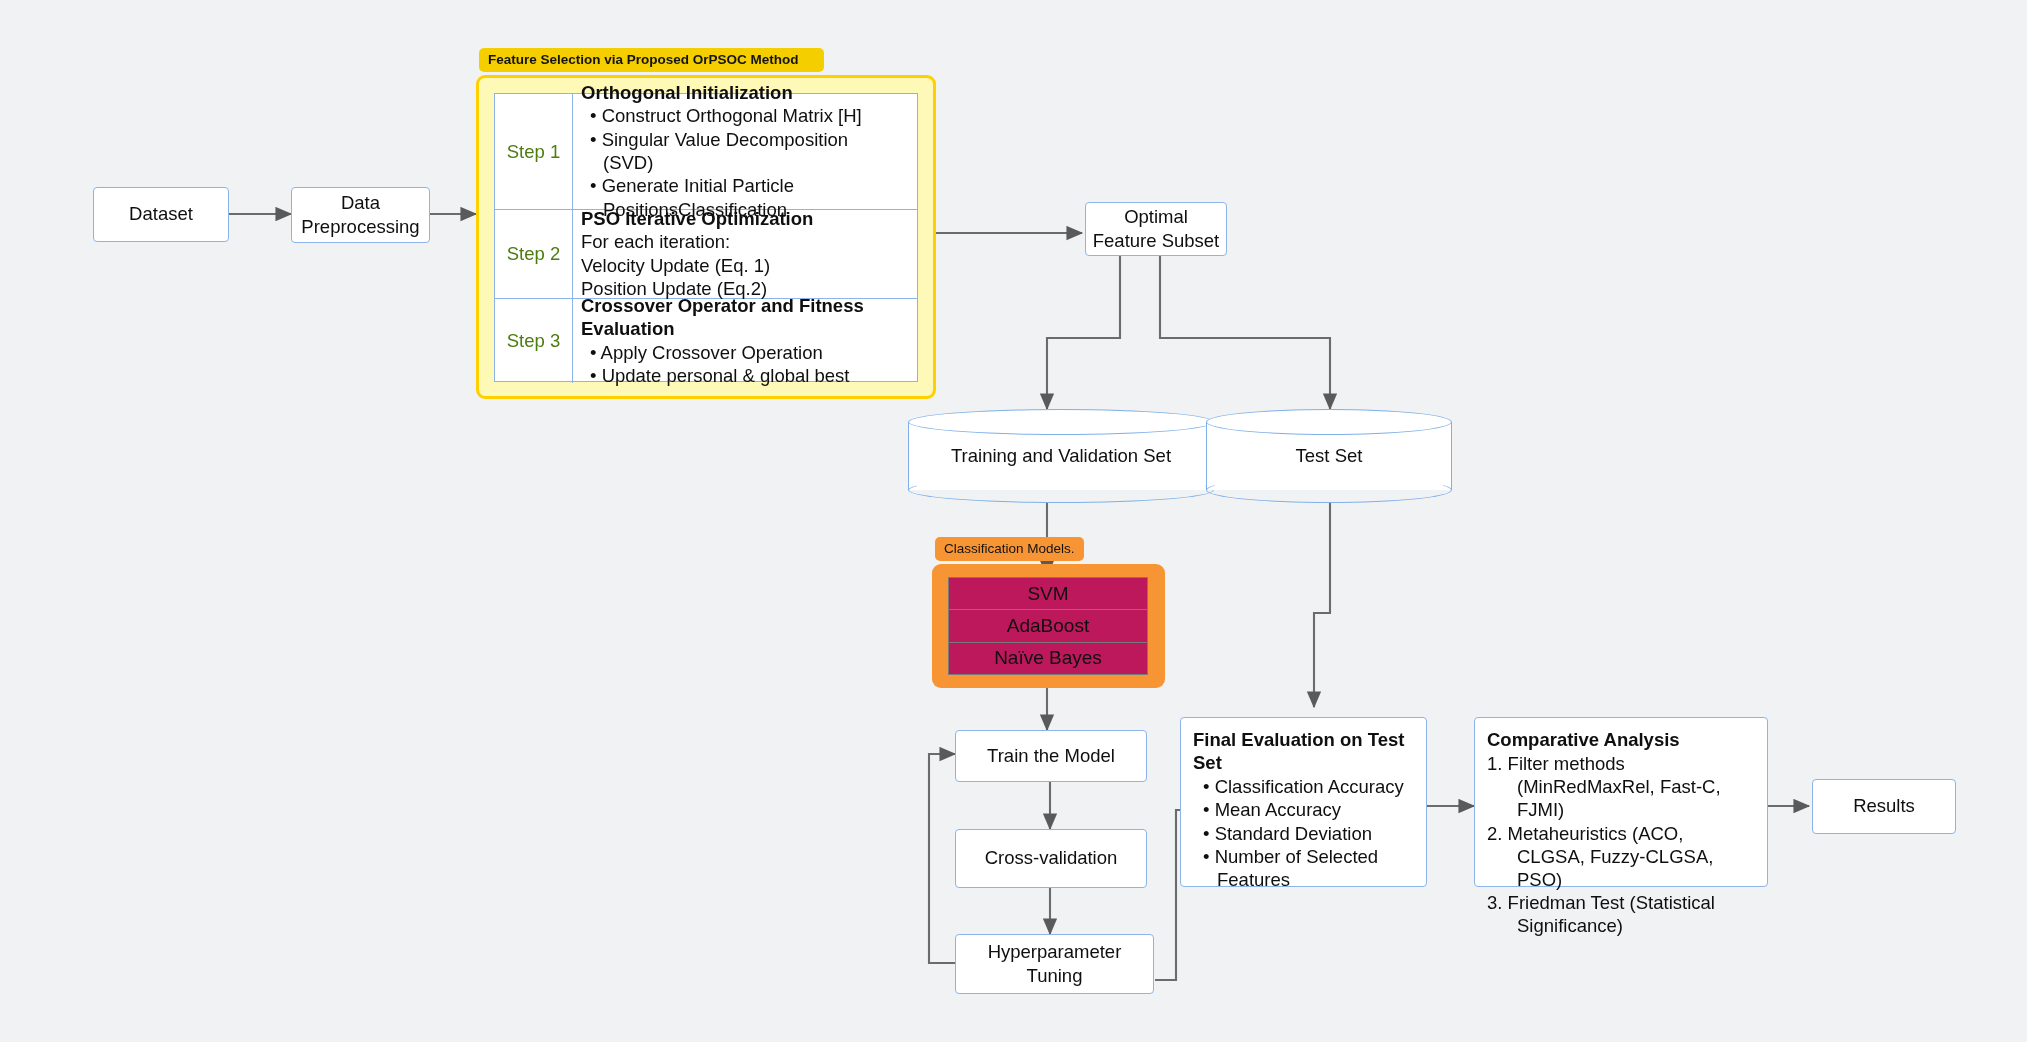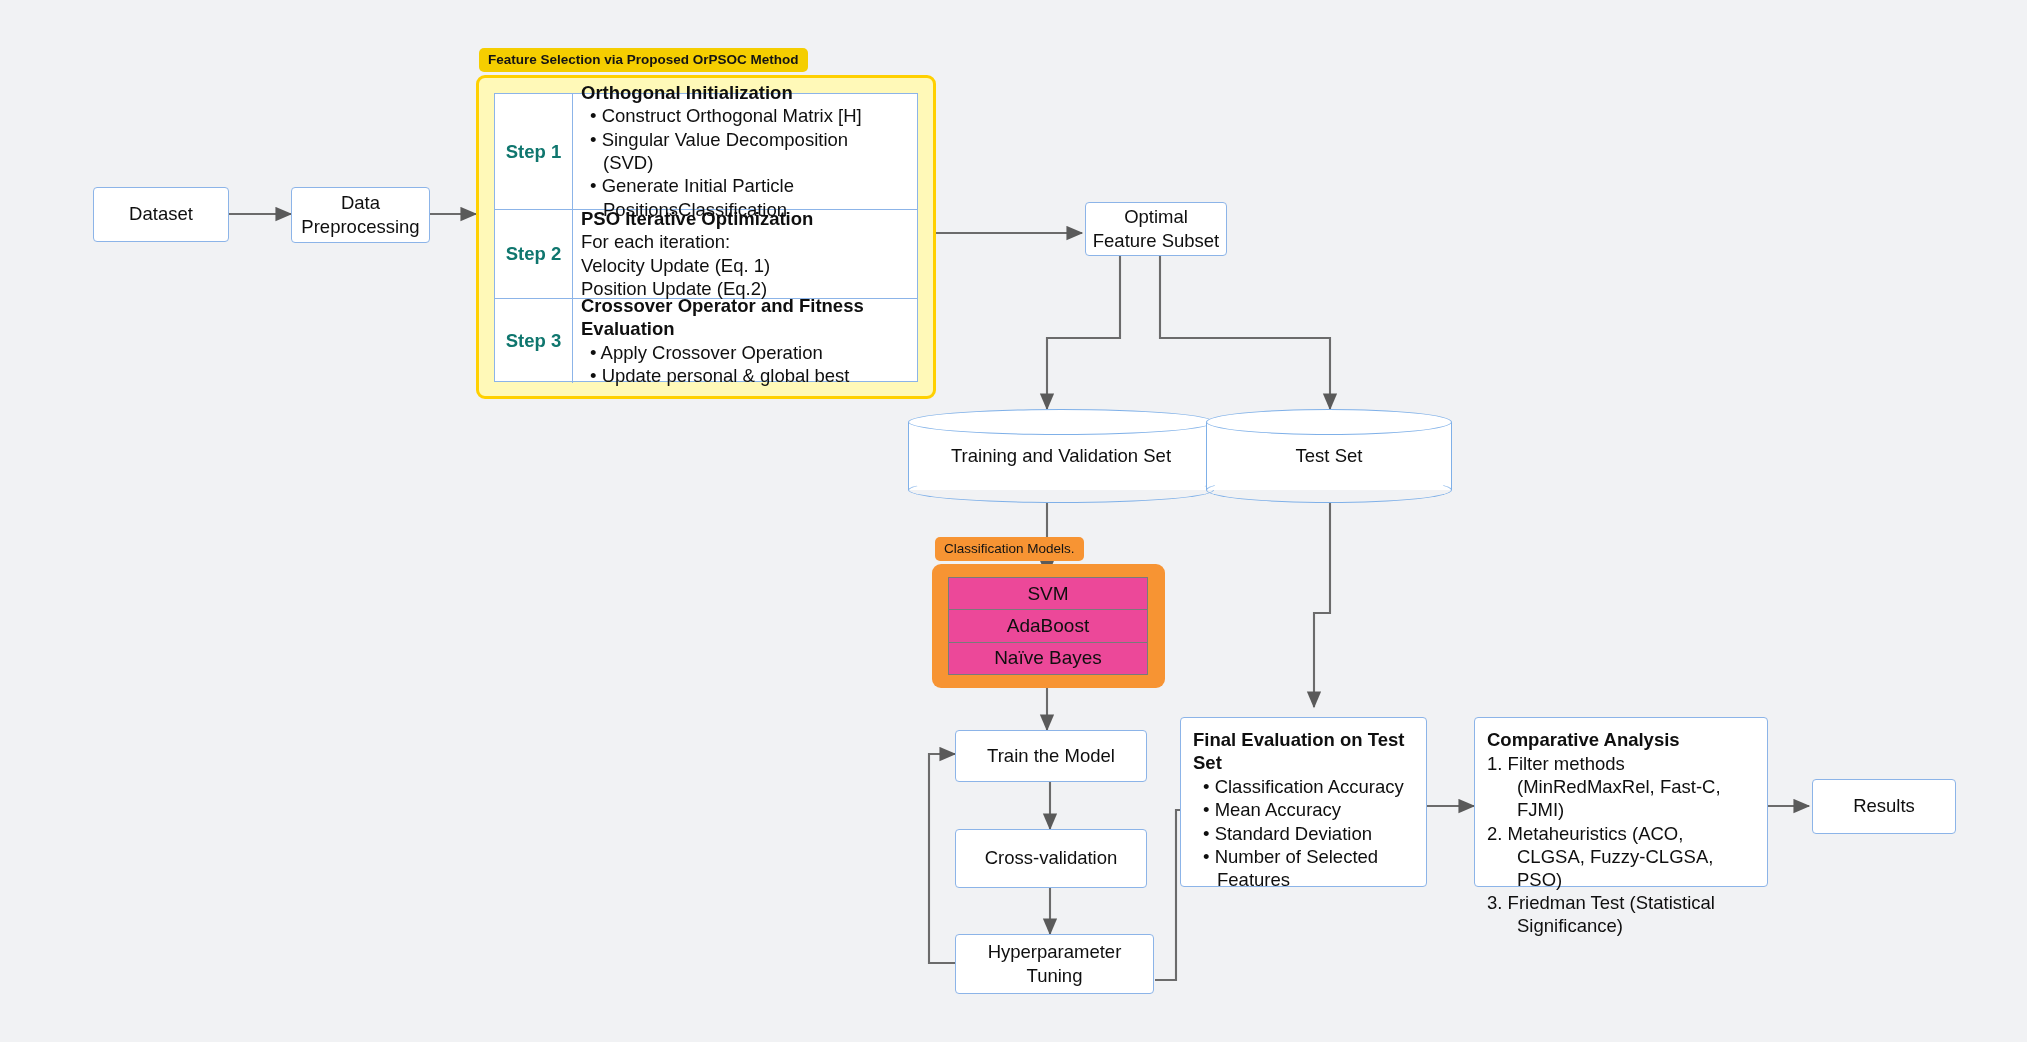--- a/index.html
+++ b/index.html
@@ -40,7 +40,7 @@
     color:#141414;
     font-size:13.5px;
     font-weight:600;
-    padding:4px 9px 5px 9px;
+    padding:4px 25px 5px 9px;
     white-space:nowrap;
     box-sizing:border-box;
   }

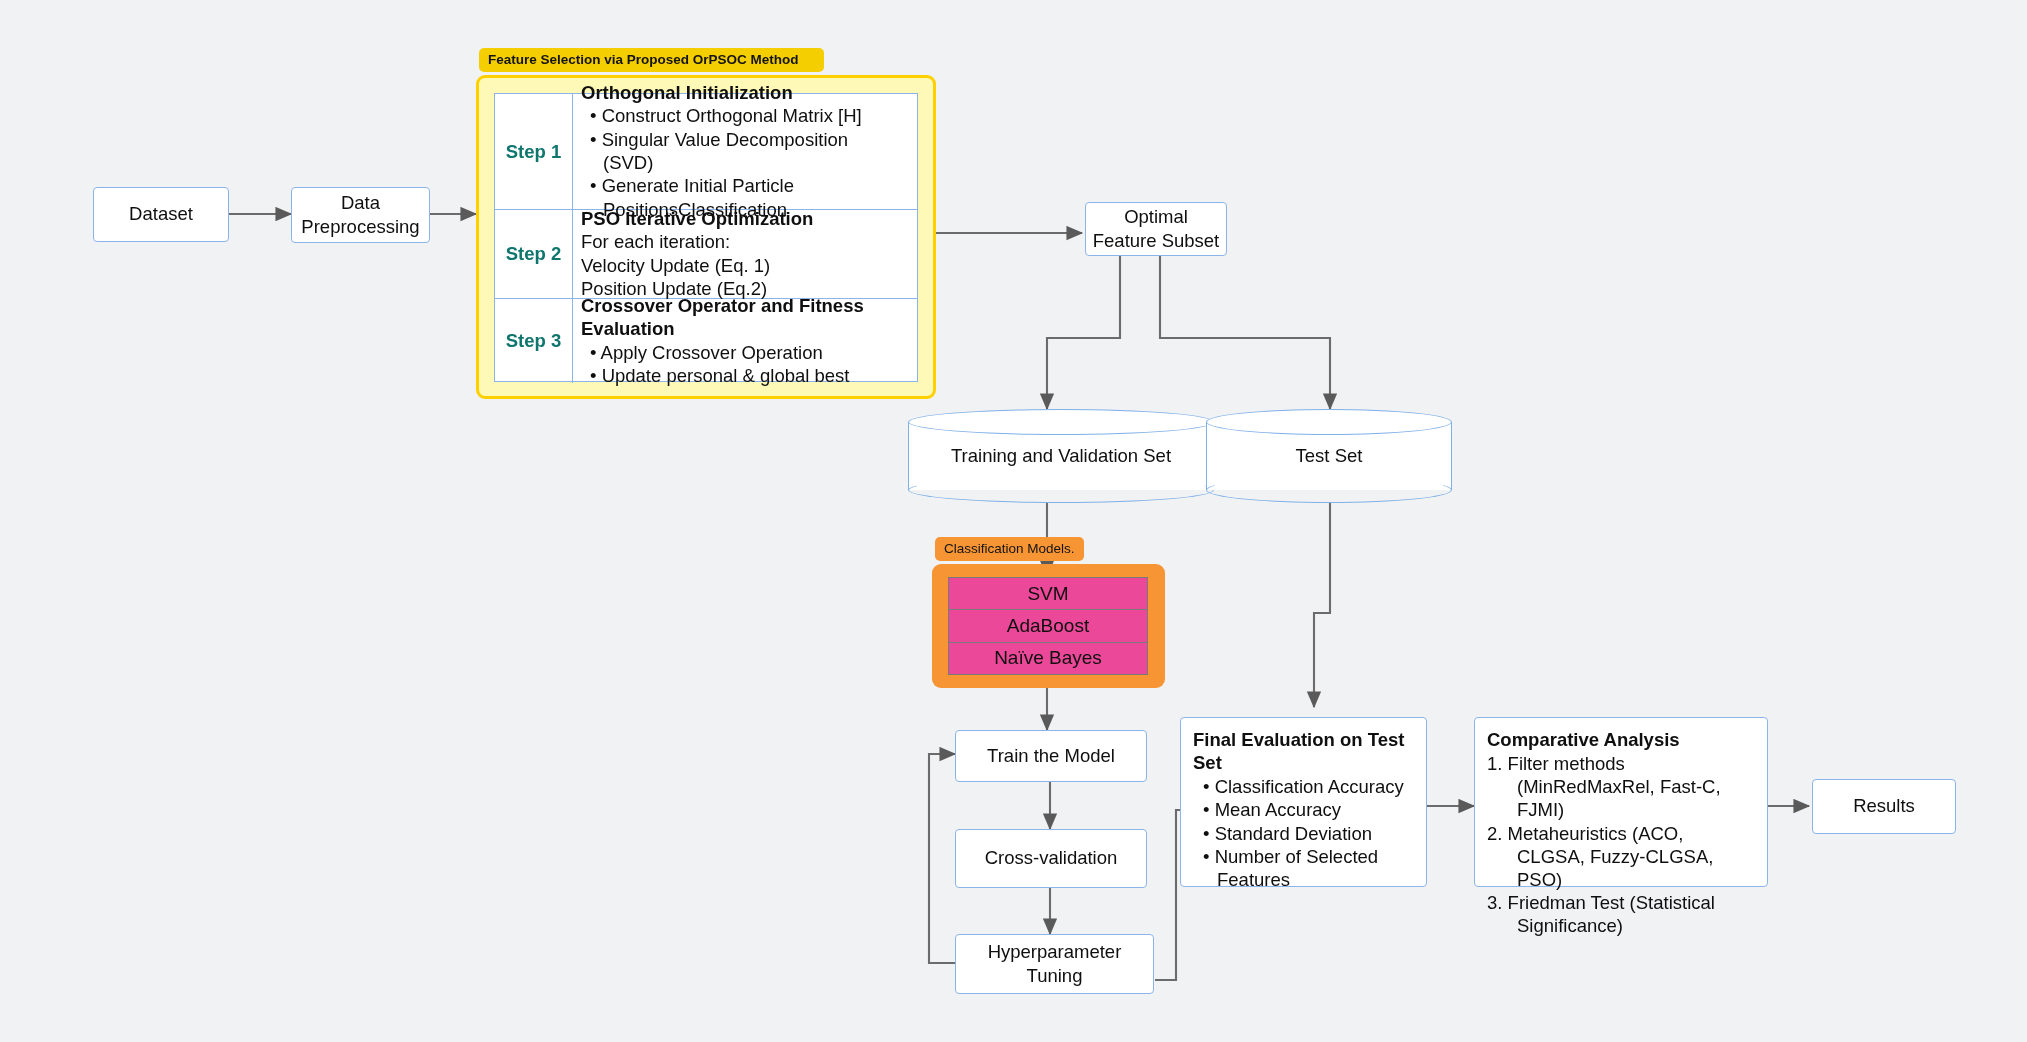--- a/index.html
+++ b/index.html
@@ -58,7 +58,7 @@
   .step-label{
     flex:0 0 78px;
     display:flex;align-items:center;justify-content:center;
-    font-weight:bold;font-size:18.5px;color:#0f766e;
+    font-weight:normal;font-size:18.5px;color:#4d7c0f;
     border-right:1.4px solid #8cb4e8;
     box-sizing:border-box;
   }

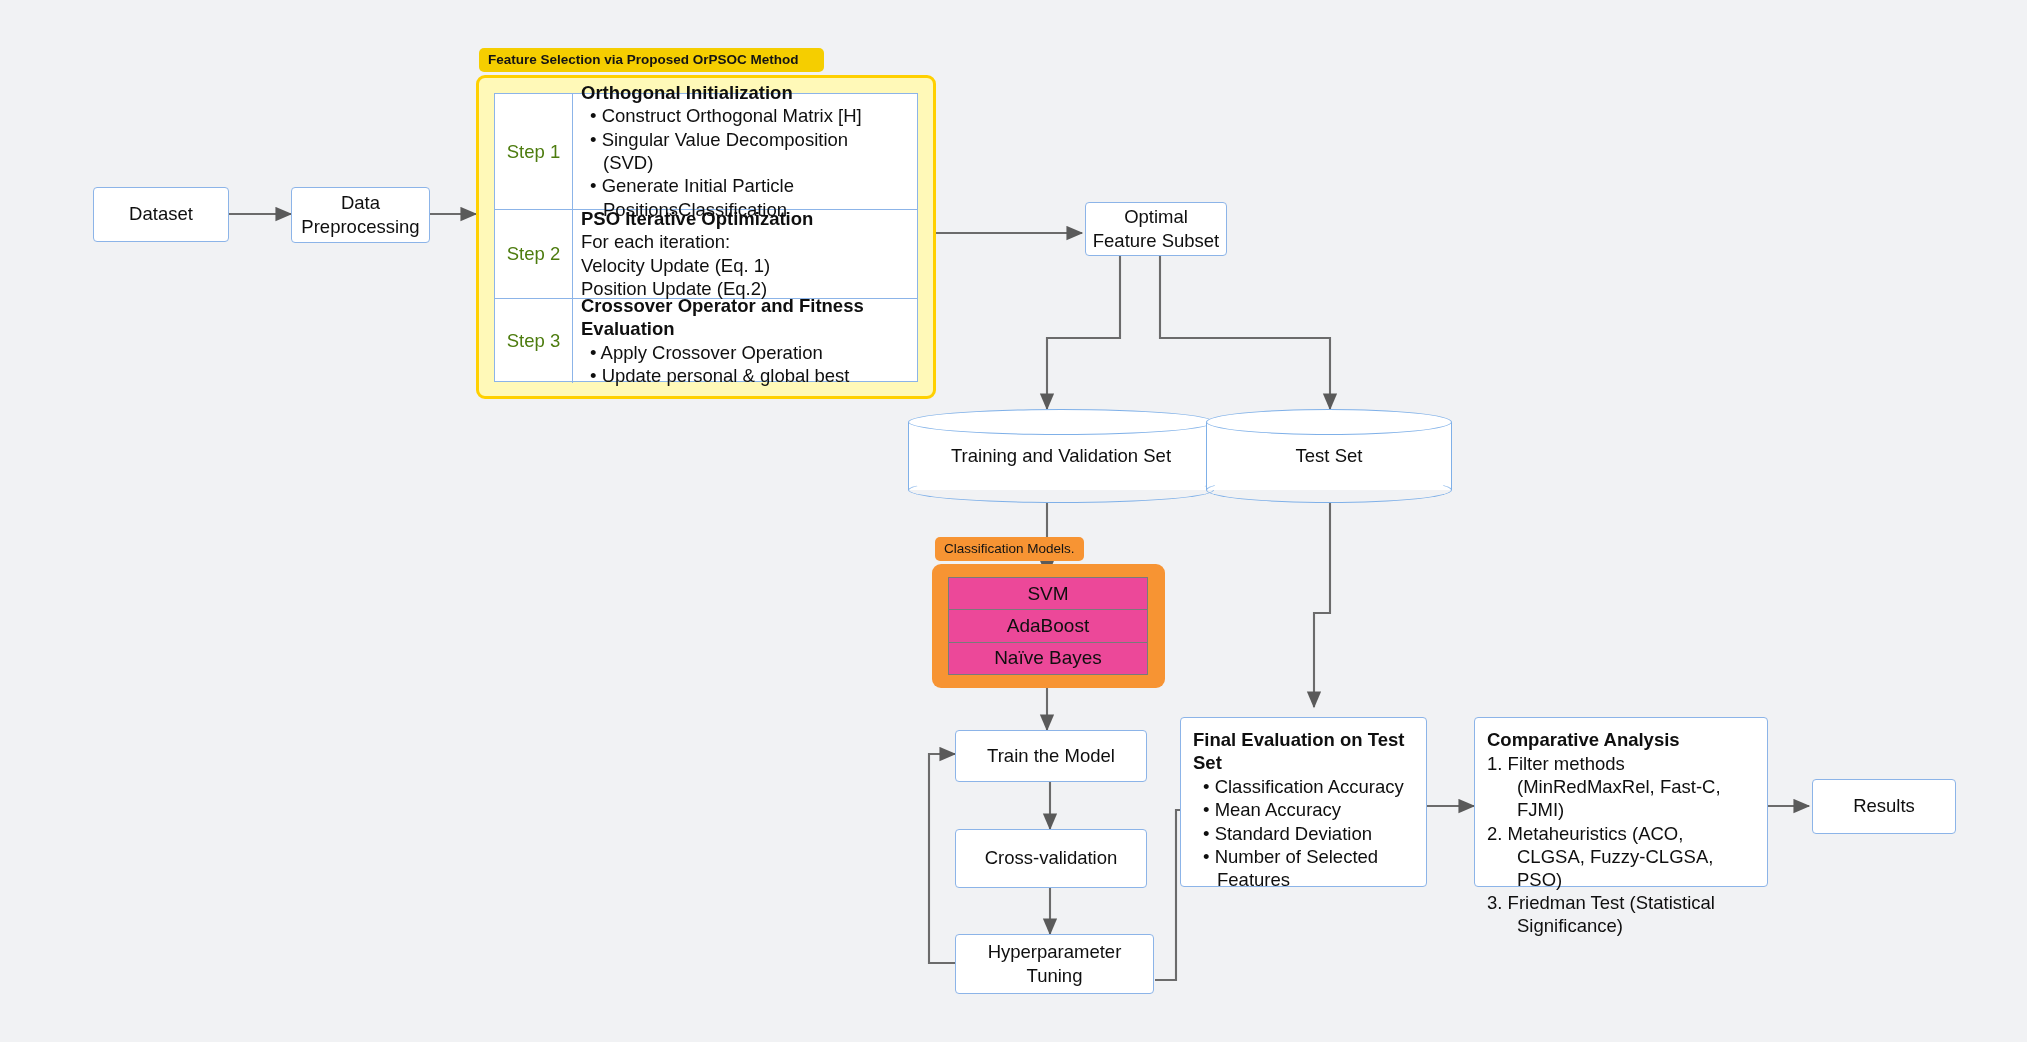--- a/index.html
+++ b/index.html
@@ -117,7 +117,7 @@
   }
   .model-table{
     position:absolute;
-    background:#ec4899;
+    background:#be185d;
     border:1.4px solid #7a7a7a;
     box-sizing:border-box;
     display:flex;flex-direction:column;

